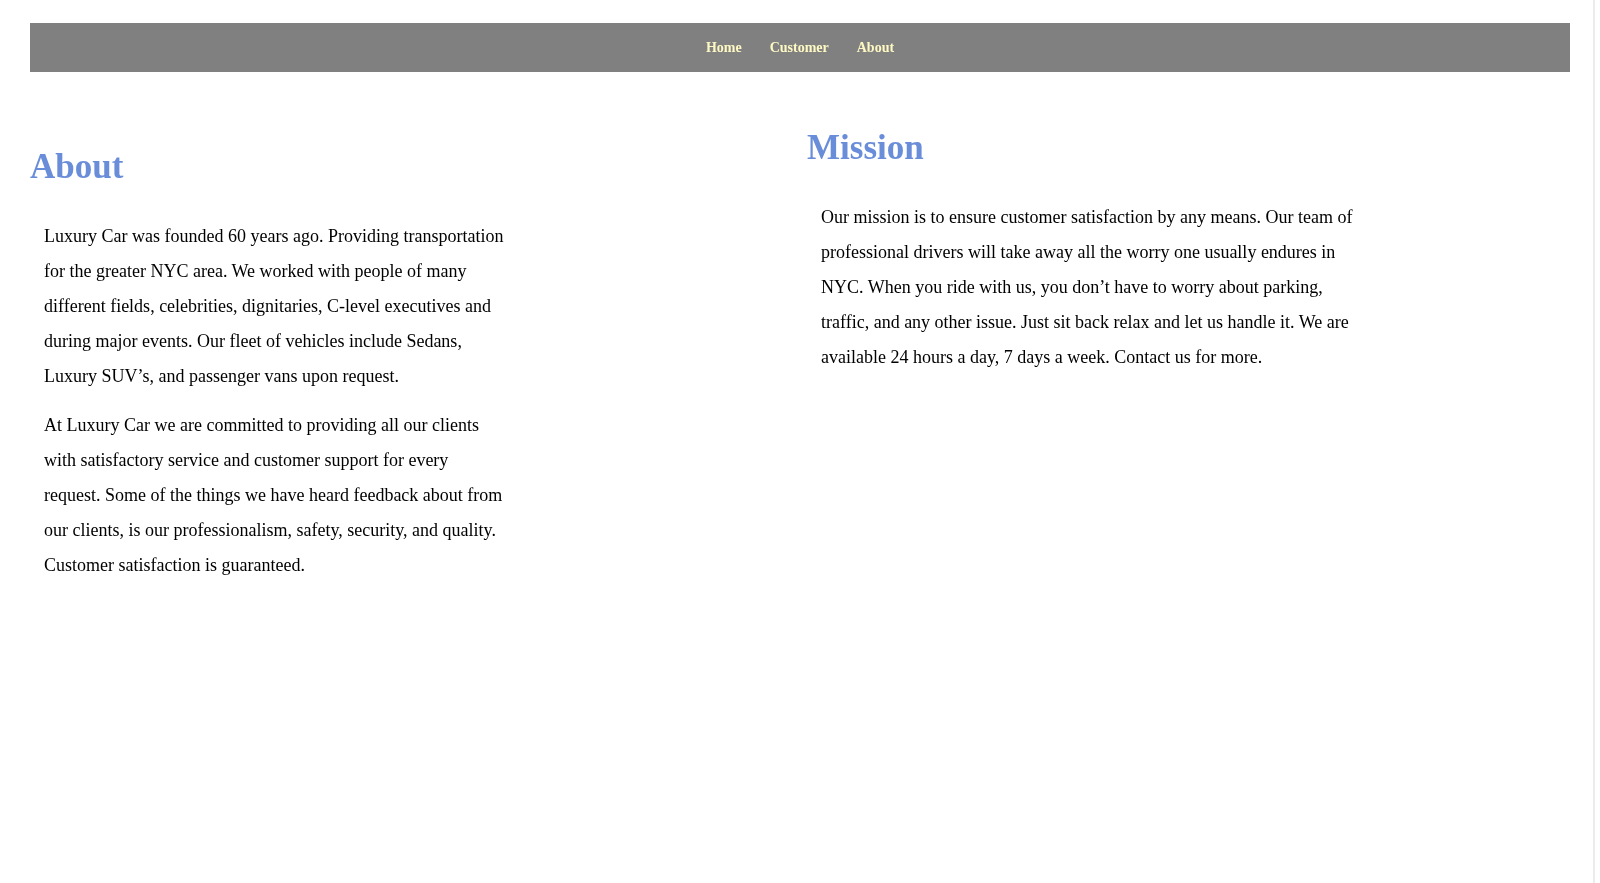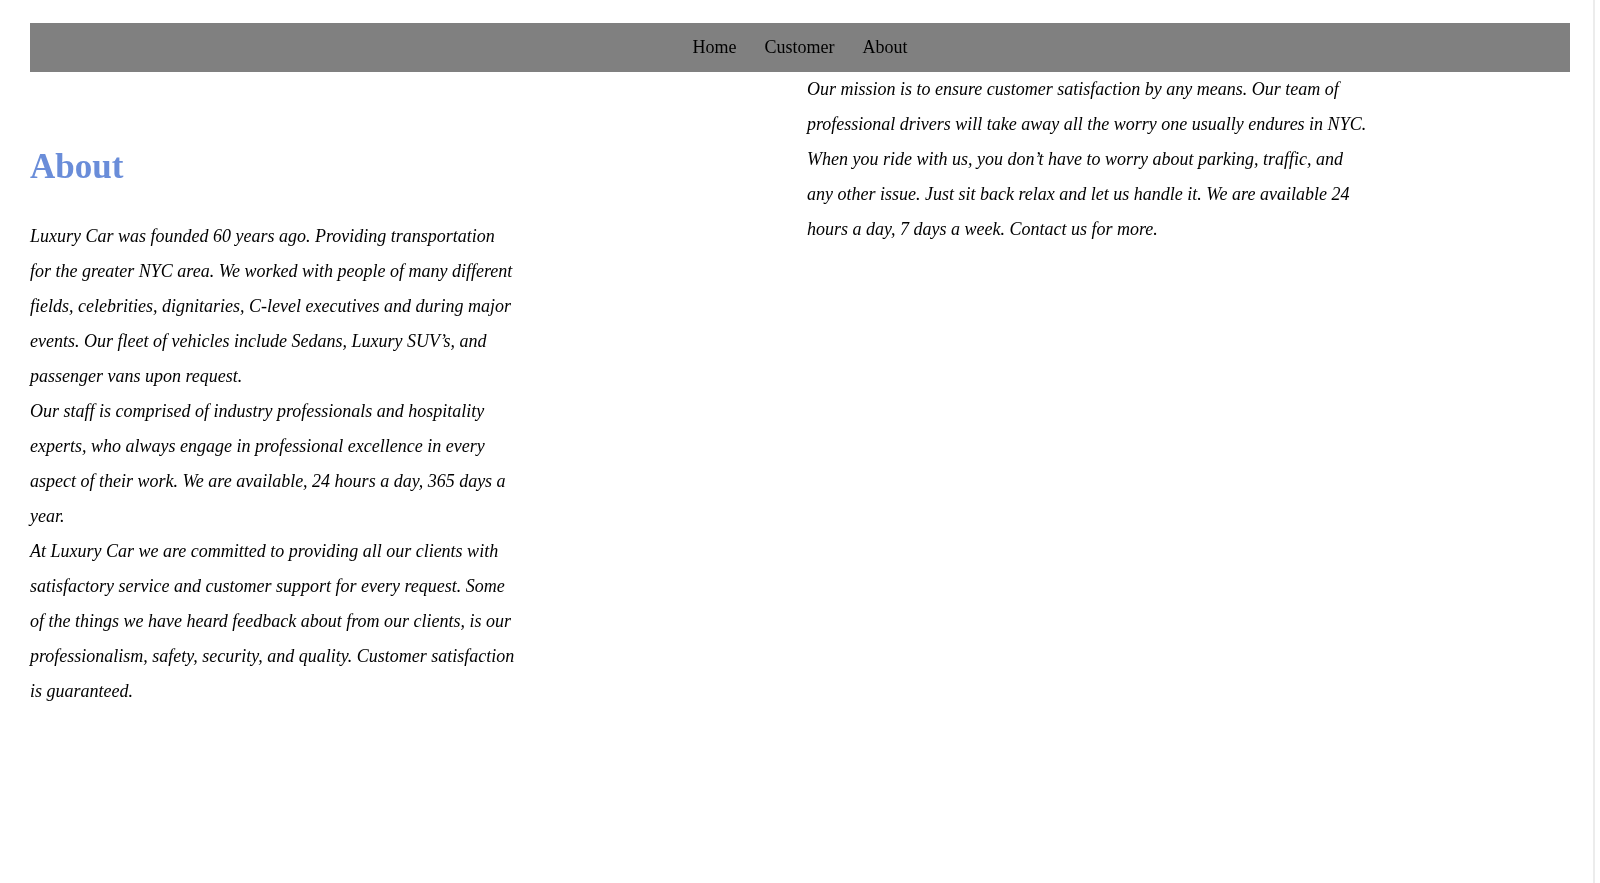--- a/index.html
+++ b/index.html
@@ -32,12 +32,13 @@
     align-items: center;
   }
   .navbar a {
-    color: #000000;
+    color: #fef9c3;
     text-decoration: none;
-    font-size: 18px;
+    font-size: 14px;
     margin: 0 14px;
     line-height: 49px;
     cursor: pointer;
+    font-weight: bold;
   }
   
   .content {

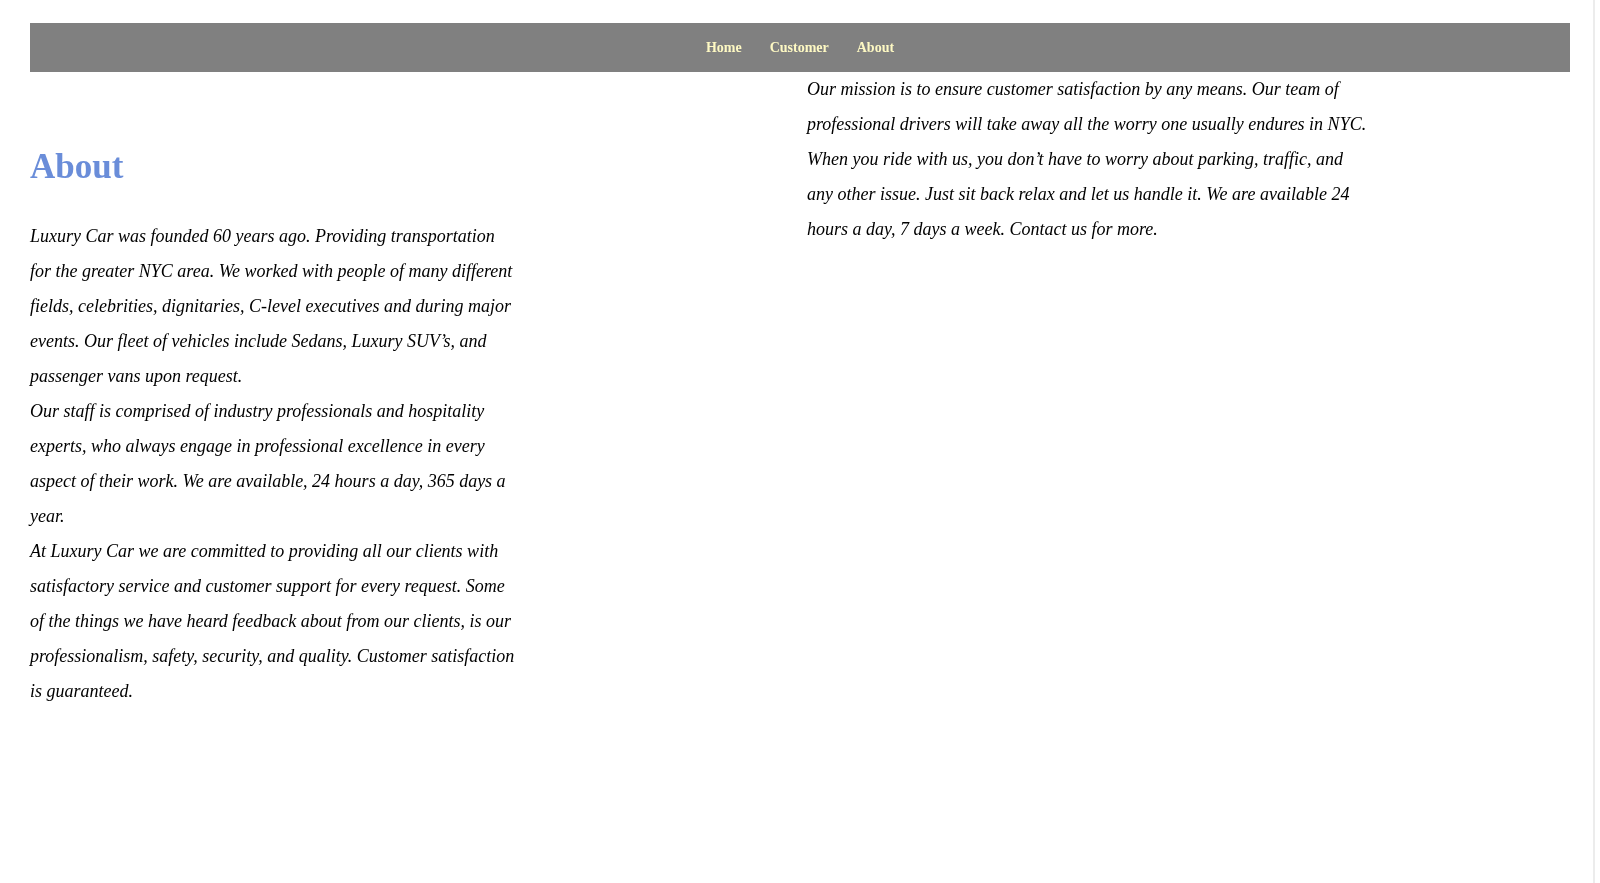--- a/index.html
+++ b/index.html
@@ -87,6 +87,7 @@
     </section>
 
     <section class="col-right">
+      <h1 class="section-heading">Mission</h1>
       <p>Our mission is to ensure customer satisfaction by any means. Our team of professional drivers will take away all the worry one usually endures in NYC. When you ride with us, you don’t have to worry about parking, traffic, and any other issue. Just sit back relax and let us handle it. We are available 24 hours a day, 7 days a week. Contact us for more.</p>
     </section>
 

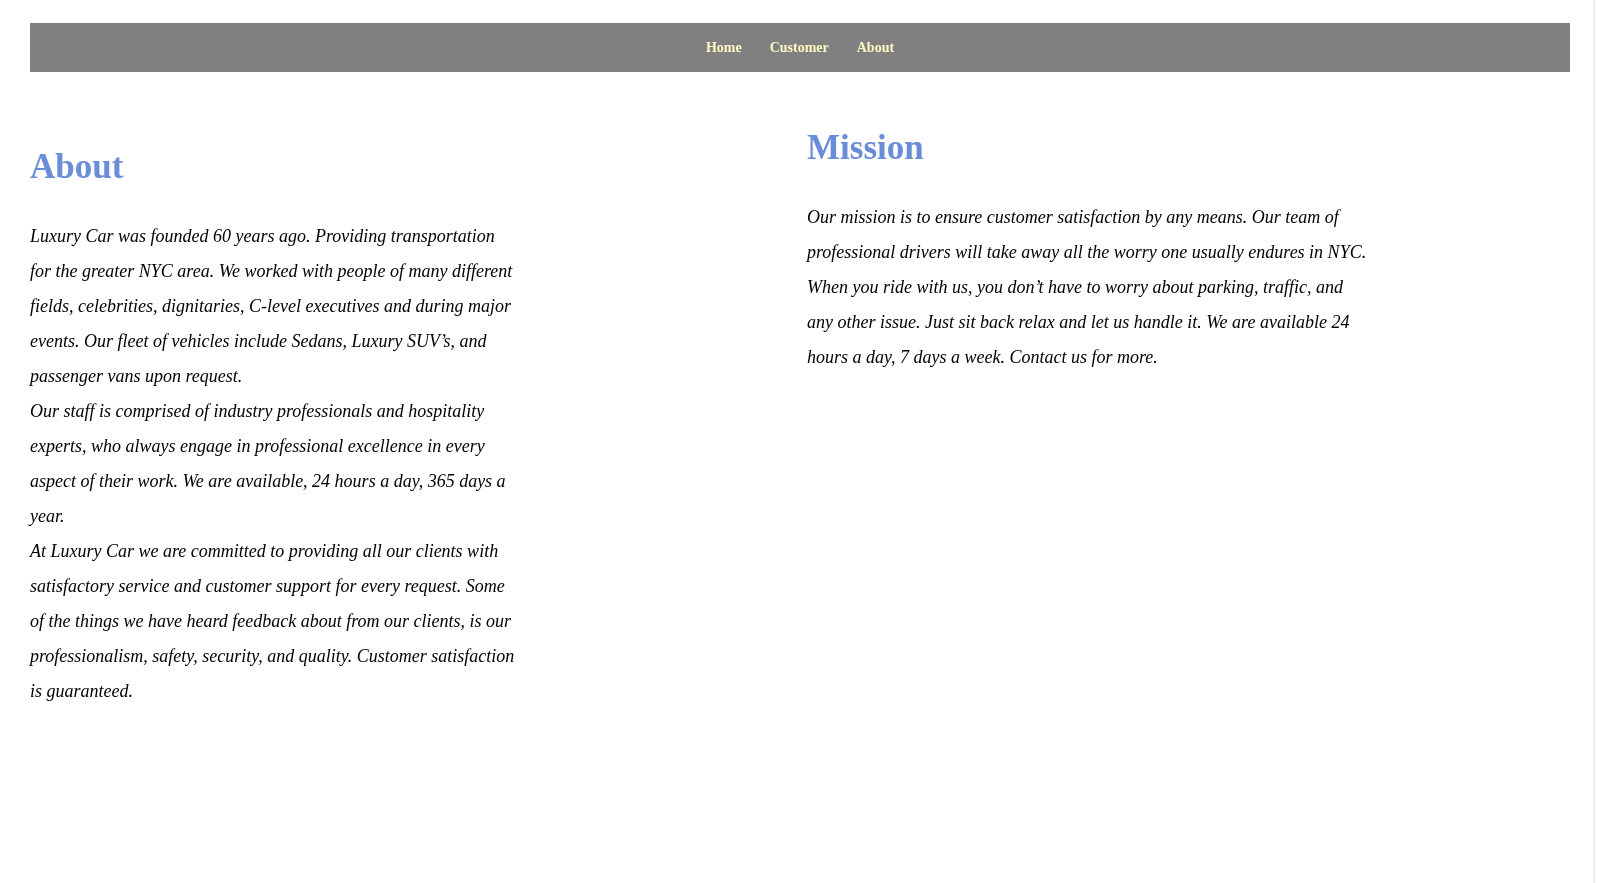--- a/index.html
+++ b/index.html
@@ -58,10 +58,9 @@
   .col-left  h1.section-heading { margin: 75px 0 32px 0; }
   .col-right h1.section-heading { margin: 56px 0 32px 0; }
   .content p {
-    margin: 0;
+    margin: 14px;
     font-size: 18px;
     line-height: 35px;
-    font-style: italic;
   }
 </style>
 </head>

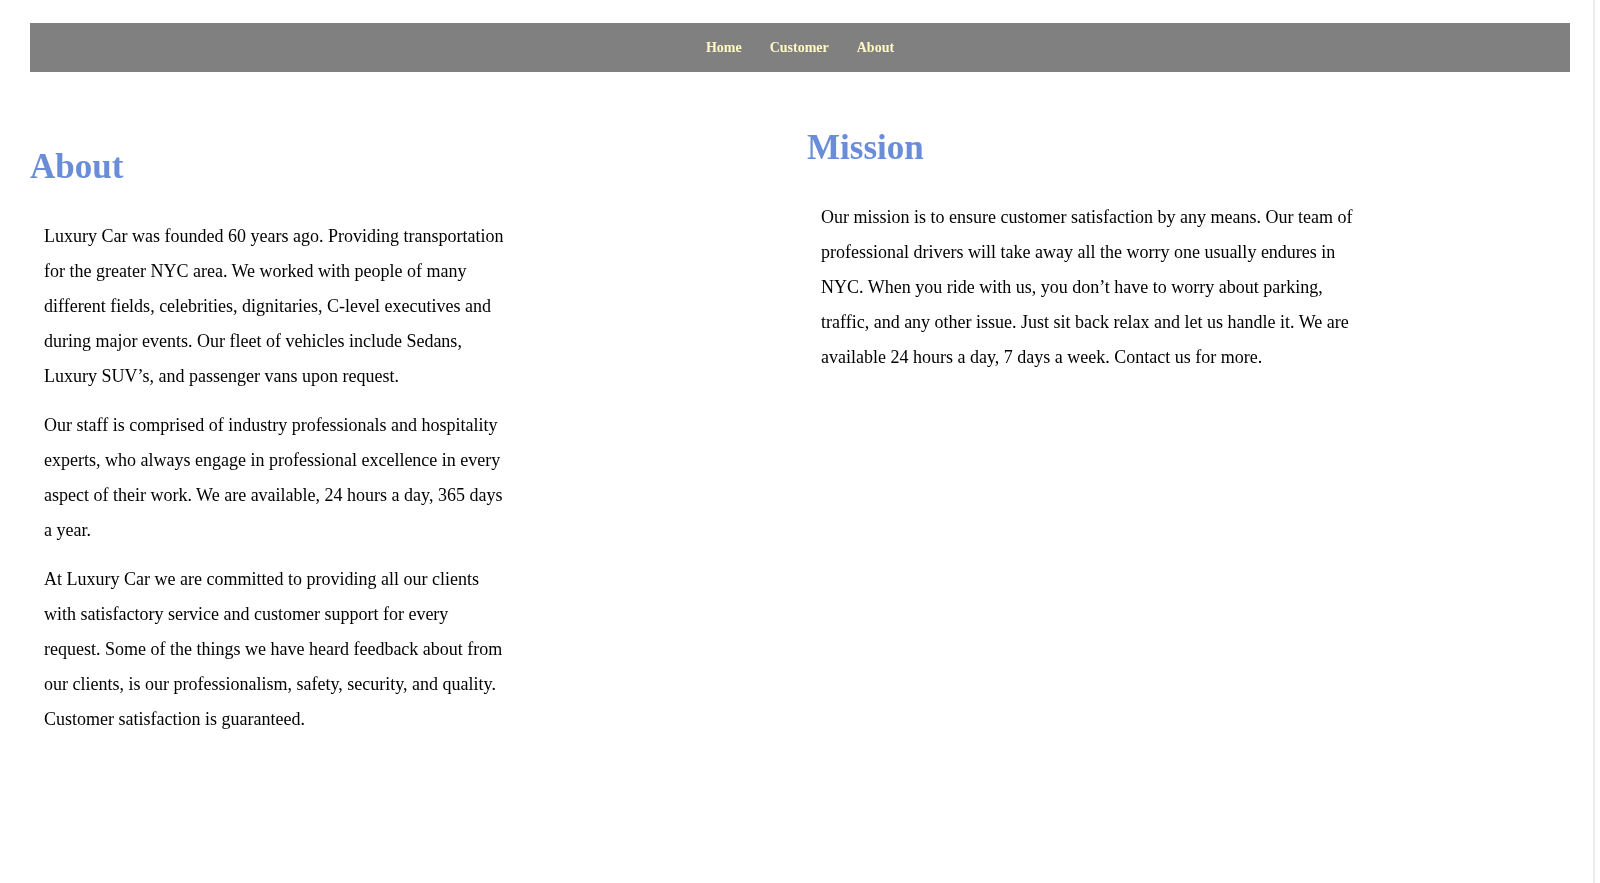--- a/index.html
+++ b/index.html
@@ -81,7 +81,6 @@
     <section class="col-left">
       <h1 class="section-heading">About</h1>
       <p>Luxury Car was founded 60 years ago. Providing transportation for the greater NYC area. We worked with people of many different fields, celebrities, dignitaries, C-level executives and during major events. Our fleet of vehicles include Sedans, Luxury SUV’s, and passenger vans upon request.</p>
-      <p>Our staff is comprised of industry professionals and hospitality experts, who always engage in professional excellence in every aspect of their work. We are available, 24 hours a day, 365 days a year.</p>
       <p>At Luxury Car we are committed to providing all our clients with satisfactory service and customer support for every request. Some of the things we have heard feedback about from our clients, is our professionalism, safety, security, and quality. Customer satisfaction is guaranteed.</p>
     </section>
 

